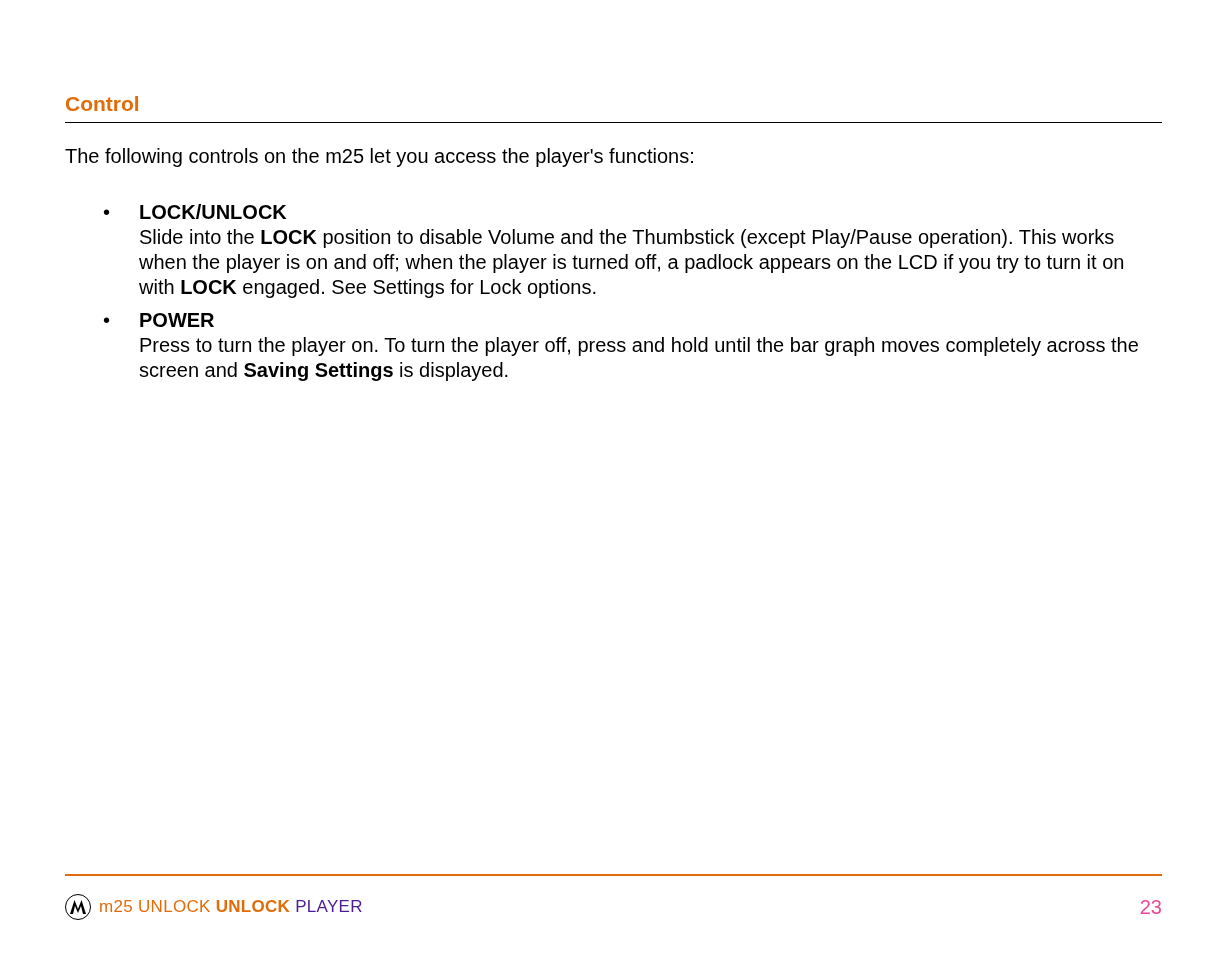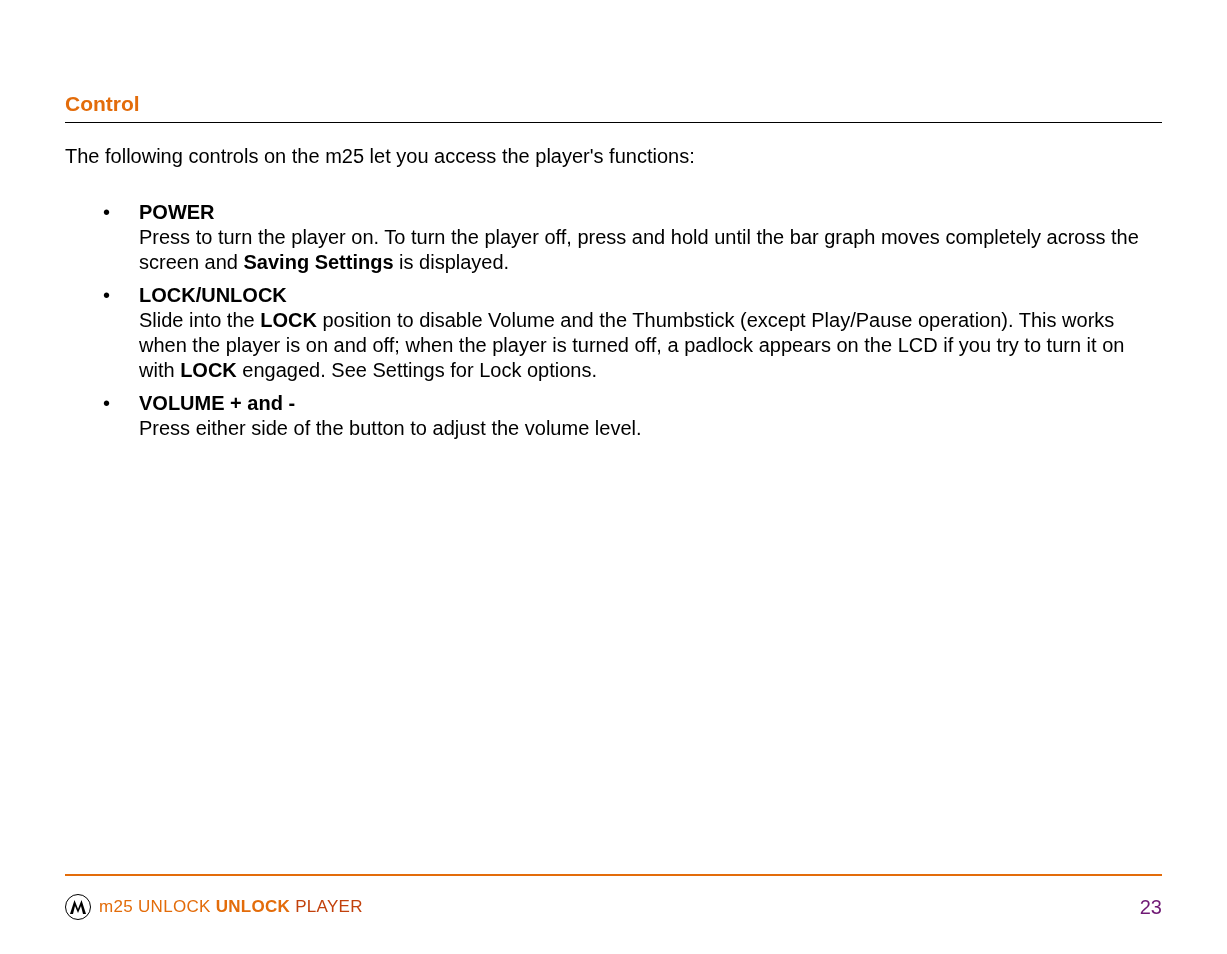--- a/index.html
+++ b/index.html
@@ -120,15 +120,15 @@
 
   <ul class="controls">
     <li>
+      <span class="ctl-title">LOCK/UNLOCK</span>
+      <span class="ctl-body">
+        <span>Slide into the </span><span class="b">LOCK</span><span> position to disable Volume and the Thumbstick (except Play/Pause operation). This works when the player is on and off; when the player is turned off, a padlock appears on the LCD if you try to turn it on with </span><span class="b">LOCK</span><span> engaged. See Settings for Lock options.</span>
+      </span>
+    </li>
+    <li>
       <span class="ctl-title">POWER</span>
       <span class="ctl-body">
         <span>Press to turn the player on. To turn the player off, press and hold until the bar graph moves completely across the screen and </span><span class="b">Saving Settings</span><span> is displayed.</span>
-      </span>
-    </li>
-    <li>
-      <span class="ctl-title">LOCK/UNLOCK</span>
-      <span class="ctl-body">
-        <span>Slide into the </span><span class="b">LOCK</span><span> position to disable Volume and the Thumbstick (except Play/Pause operation). This works when the player is on and off; when the player is turned off, a padlock appears on the LCD if you try to turn it on with </span><span class="b">LOCK</span><span> engaged. See Settings for Lock options.</span>
       </span>
     </li>
     <li>

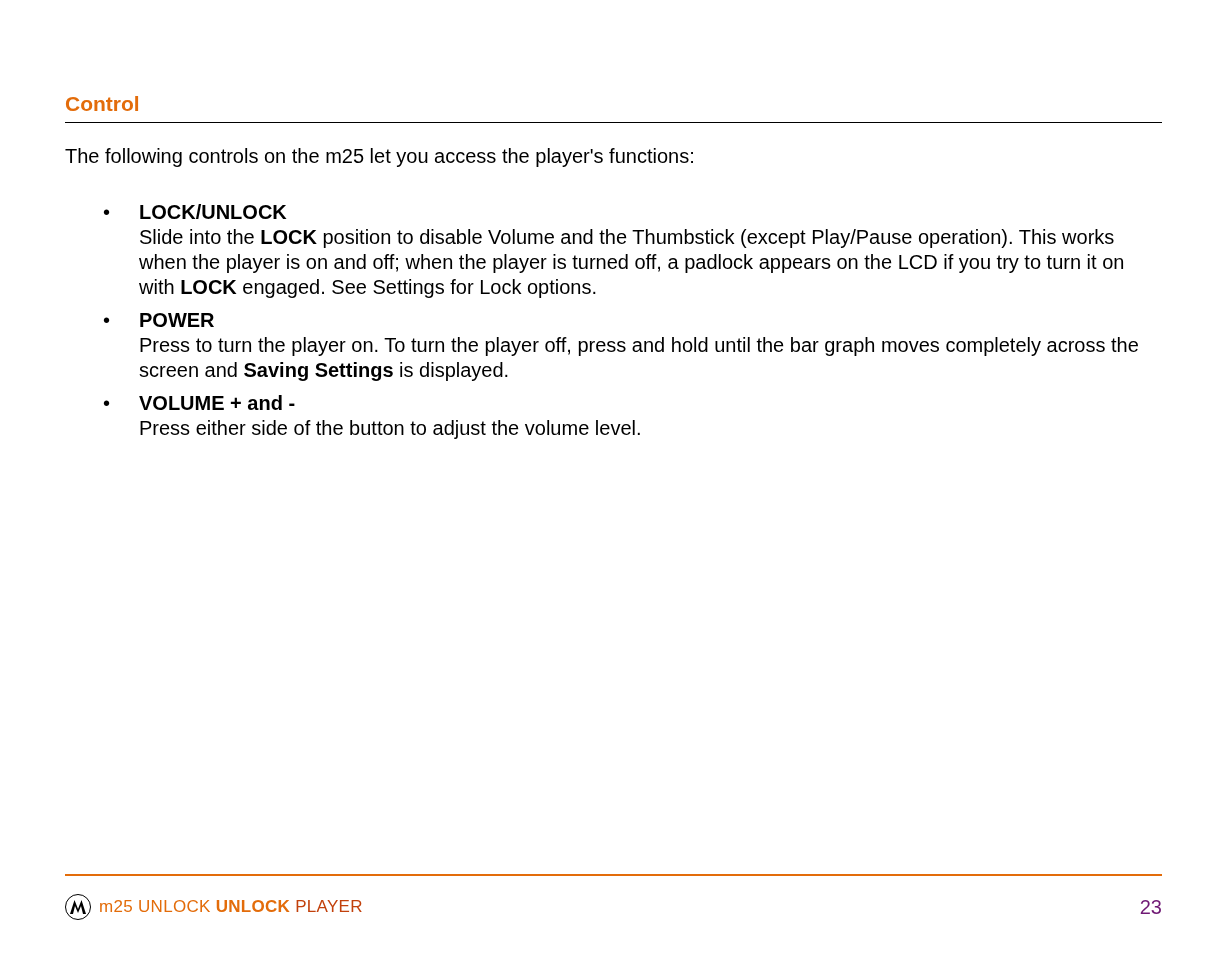--- a/index.html
+++ b/index.html
@@ -131,12 +131,6 @@
         <span>Press to turn the player on. To turn the player off, press and hold until the bar graph moves completely across the screen and </span><span class="b">Saving Settings</span><span> is displayed.</span>
       </span>
     </li>
-    <li>
-      <span class="ctl-title">VOLUME + and -</span>
-      <span class="ctl-body">
-        <span>Press either side of the button to adjust the volume level.</span>
-      </span>
-    </li>
   </ul>
 
   <div class="footer-rule"></div>

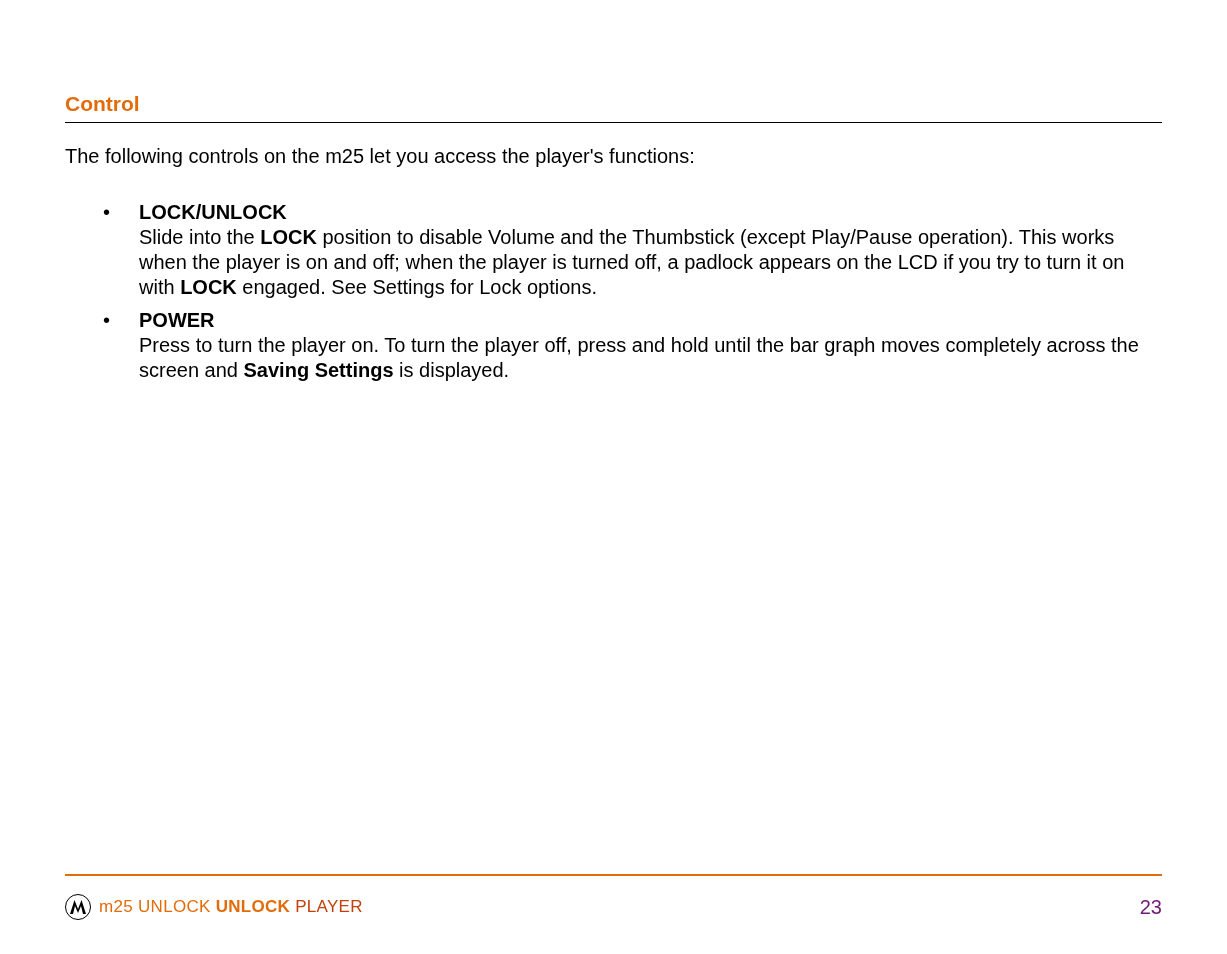--- a/index.html
+++ b/index.html
@@ -102,7 +102,7 @@
     font-weight: bold;
   }
   .footer-text .player {
-    color: #c2410c;
+    color: #4c1d95;
   }
   .page-number {
     color: #701a75;

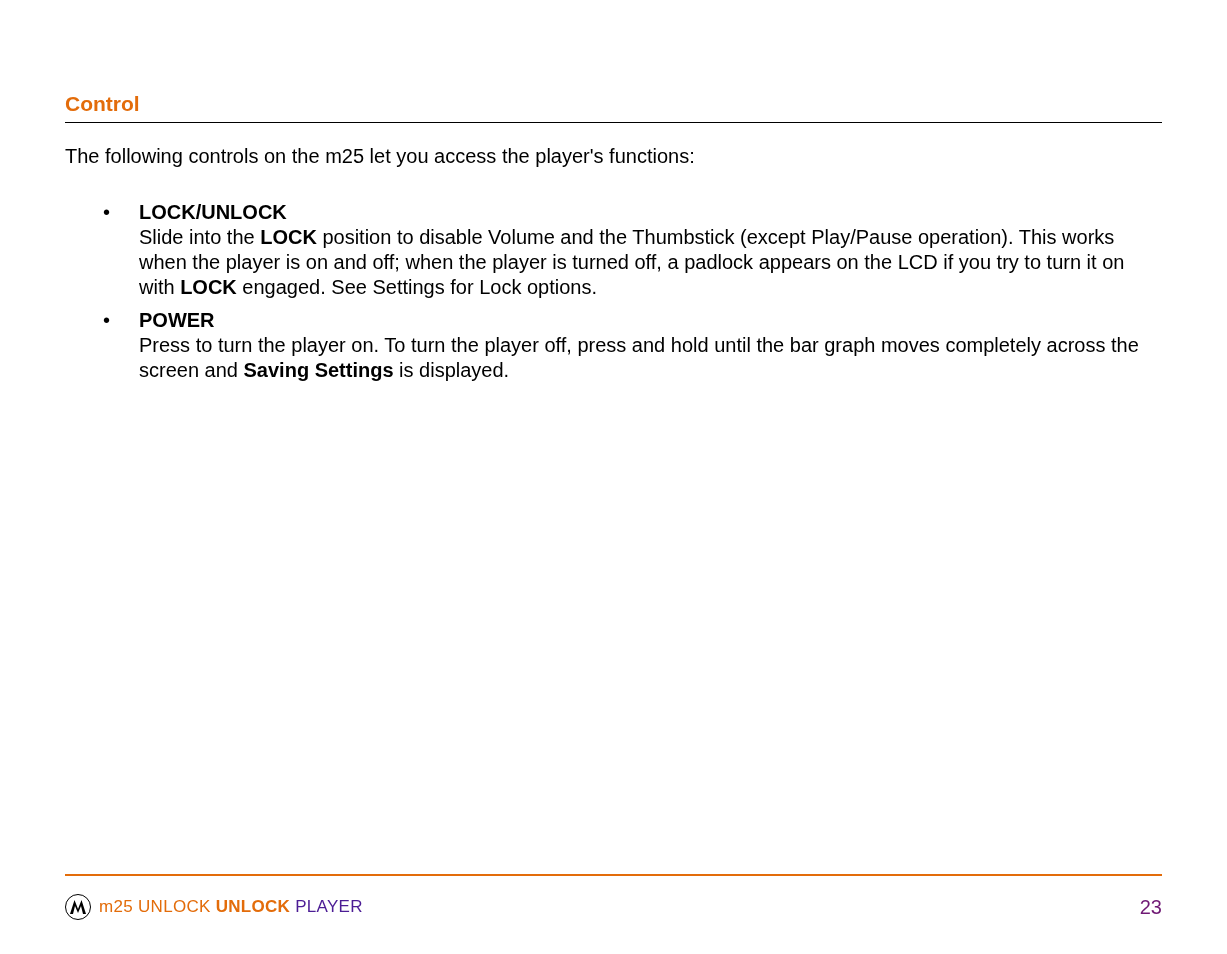--- a/index.html
+++ b/index.html
@@ -105,7 +105,7 @@
     color: #4c1d95;
   }
   .page-number {
-    color: #701a75;
+    color: #ec4899;
     font-size: 20px;
   }
 </style>

